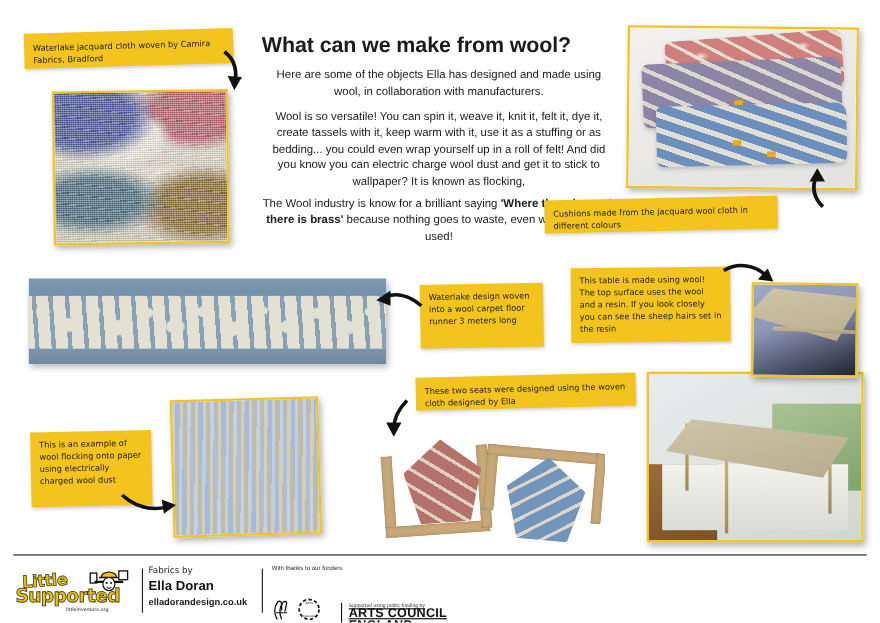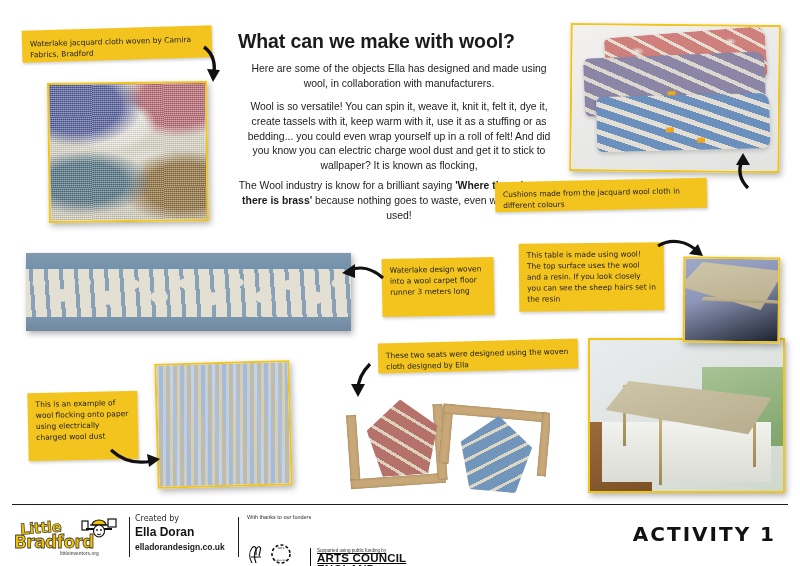--- a/index.html
+++ b/index.html
@@ -273,7 +273,7 @@
 
 <div class="page">
 
-  <div class="headline">What can we make with wool?</div>
+  <div class="headline">What can we make from wool?</div>
 
   <div class="body-block intro">Here are some of the objects Ella has designed and made using wool, in collaboration with manufacturers.</div>
   <div class="body-block versatile">Wool is so versatile! You can spin it, weave it, knit it, felt it, dye it, create tassels with it, keep warm with it, use it as a stuffing or as bedding... you could even wrap yourself up in a roll of felt! And did you know you can electric charge wool dust and get it to stick to wallpaper? It is known as flocking,</div>

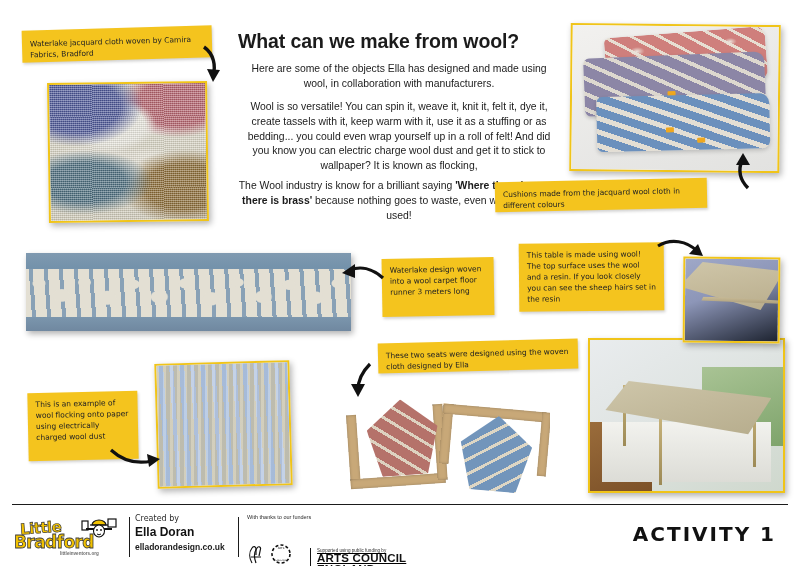--- a/index.html
+++ b/index.html
@@ -411,7 +411,7 @@
     <div class="divider-v" style="left:129px;"></div>
 
     <div class="created-box">
-      <div class="created-by">Created by</div>
+      <div class="created-by">Fabrics by</div>
       <div class="author-name">Ella Doran</div>
       <div class="author-site">elladorandesign.co.uk</div>
     </div>

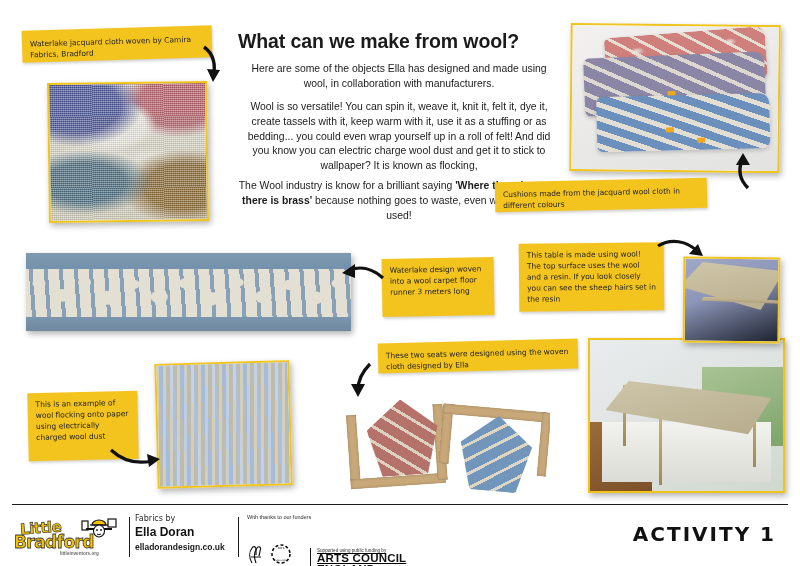--- a/index.html
+++ b/index.html
@@ -393,7 +393,7 @@
 
     <div class="logo-box">
       <div class="logo-little">Little</div>
-      <div class="logo-inventors">Bradford</div>
+      <div class="logo-inventors">Supported</div>
       <div class="logo-url">littleinventors.org</div>
       <svg class="logo-char" viewBox="0 0 42 26">
         <path d="M8,13 h26 v2 h-26 z" fill="#111"></path>

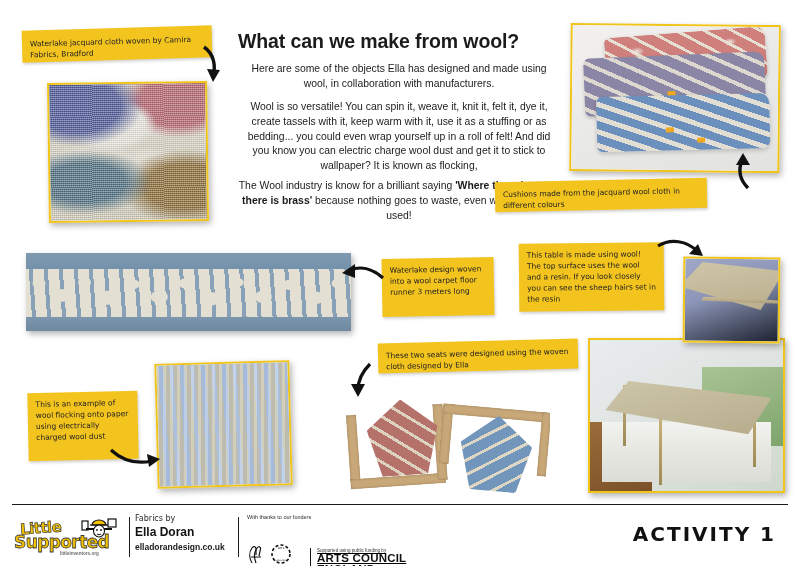--- a/index.html
+++ b/index.html
@@ -444,7 +444,6 @@
       </div>
     </div>
 
-    <div class="activity">ACTIVITY 1</div>
   </div>
 
 </div>

